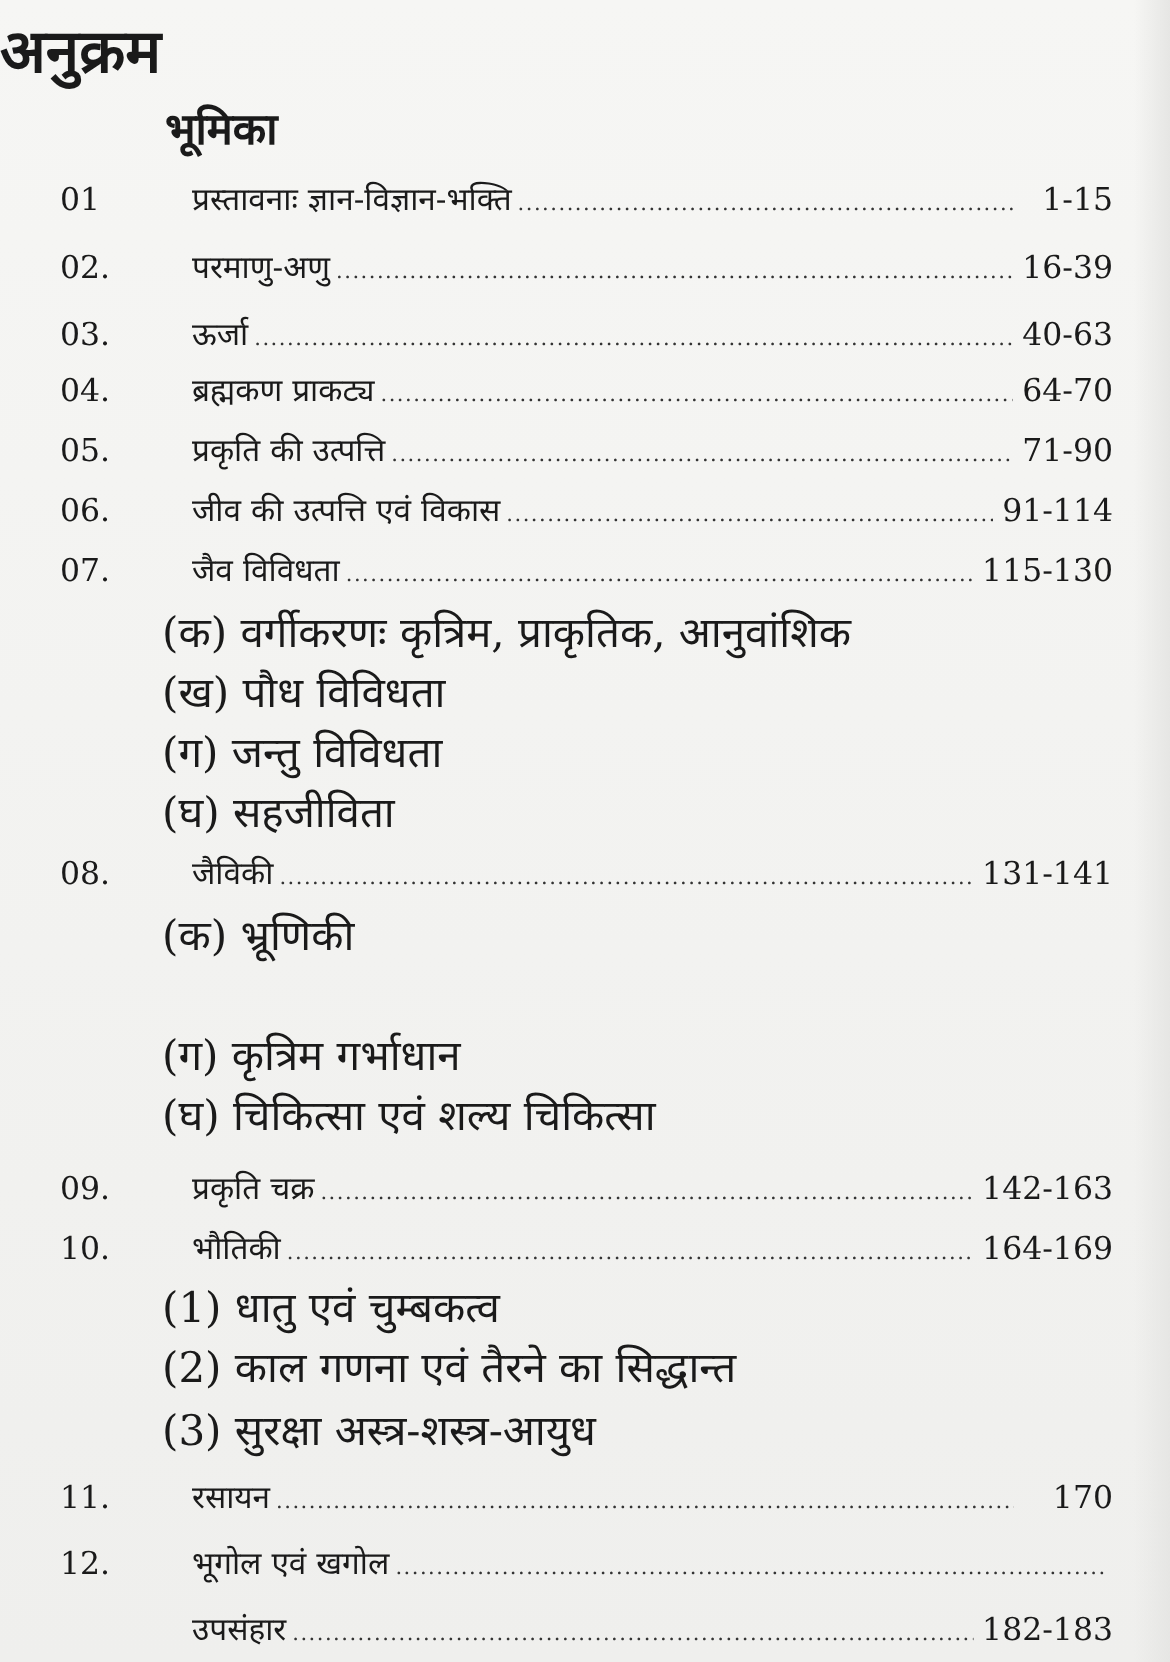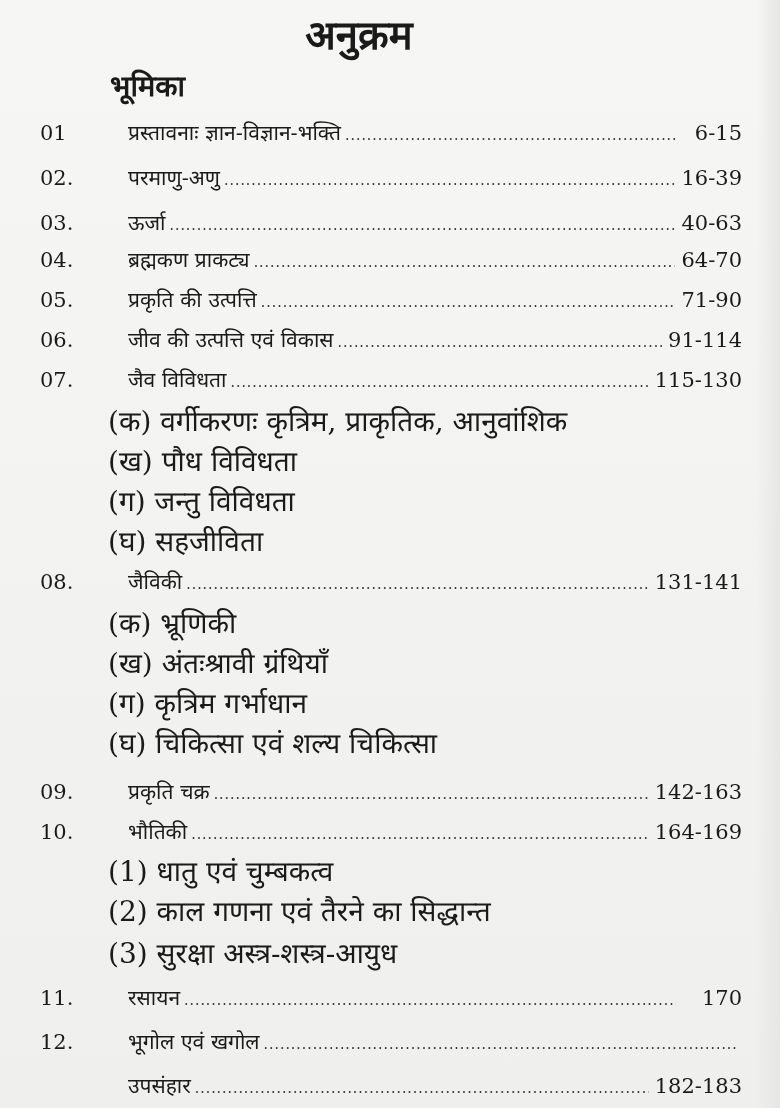--- a/index.html
+++ b/index.html
@@ -20,7 +20,7 @@
   }
   .title {
     position: absolute; left: 0; width: 718px; top: 10px;
-    text-align: center; font-size: 40px; font-weight: bold; line-height: 50px;
+    text-align: left; font-size: 40px; font-weight: bold; line-height: 50px;
   }
   .intro {
     position: absolute; left: 110px; top: 66px;

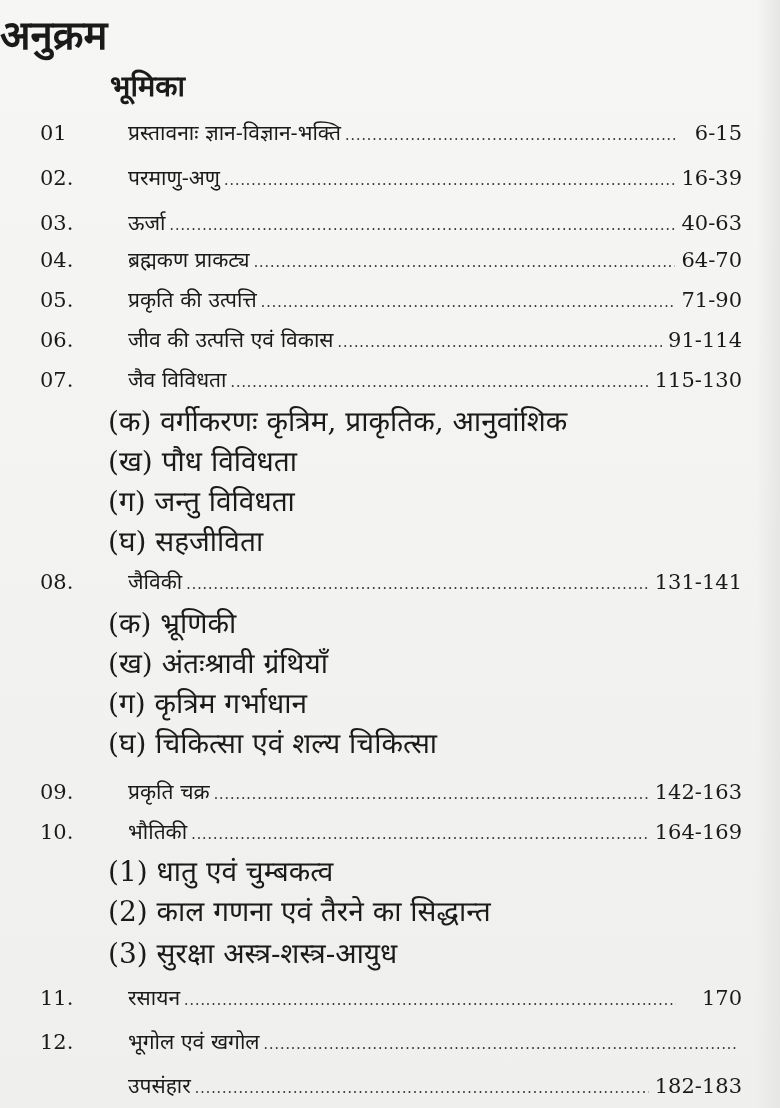--- a/index.html
+++ b/index.html
@@ -60,7 +60,7 @@
     <div class="title-wrap">
       <span class="ttl">प्रस्तावनाः ज्ञान-विज्ञान-भक्ति</span>
       <span class="dots">......................................................................................................................................................................</span>
-      <span class="pg">6-15</span>
+      <span class="pg">1-15</span>
     </div>
   </div>
 

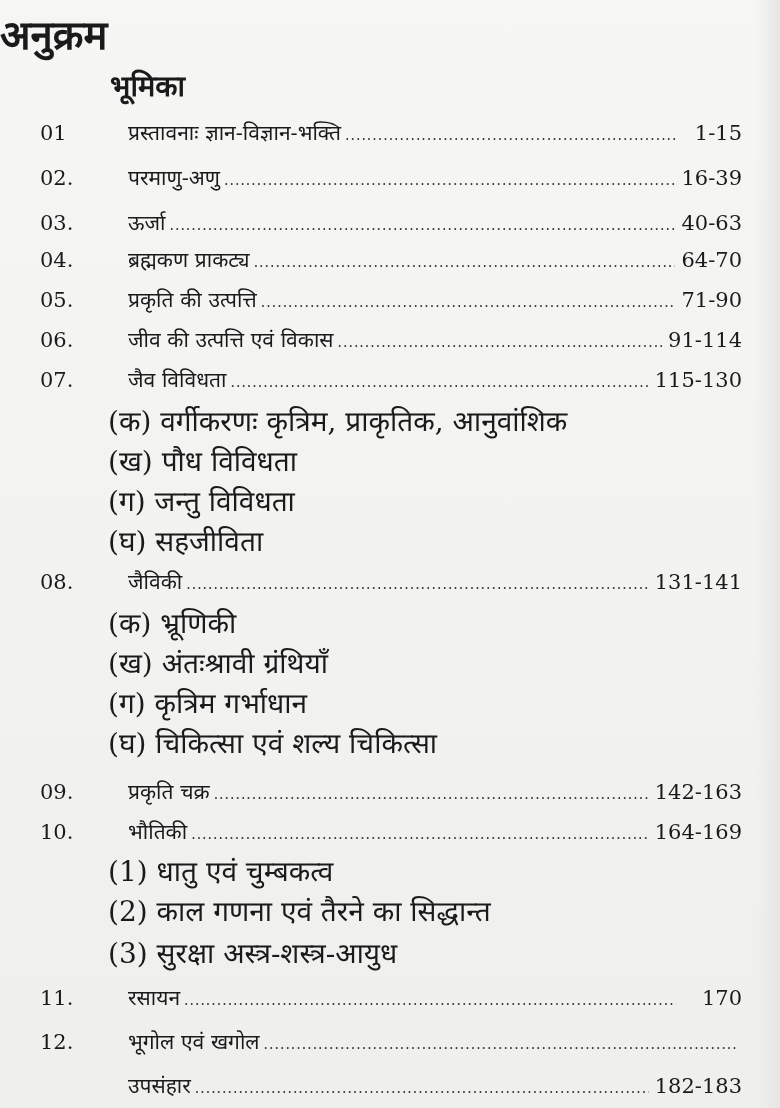--- a/index.html
+++ b/index.html
@@ -131,7 +131,6 @@
     </div>
   </div>
   <div class="sub" style="top:604px">(क) भ्रूणिकी</div>
-  <div class="sub" style="top:644px">(ख) अंतःश्रावी ग्रंथियाँ</div>
   <div class="sub" style="top:684px">(ग) कृत्रिम गर्भाधान</div>
   <div class="sub" style="top:724px">(घ) चिकित्सा एवं शल्य चिकित्सा</div>
 

